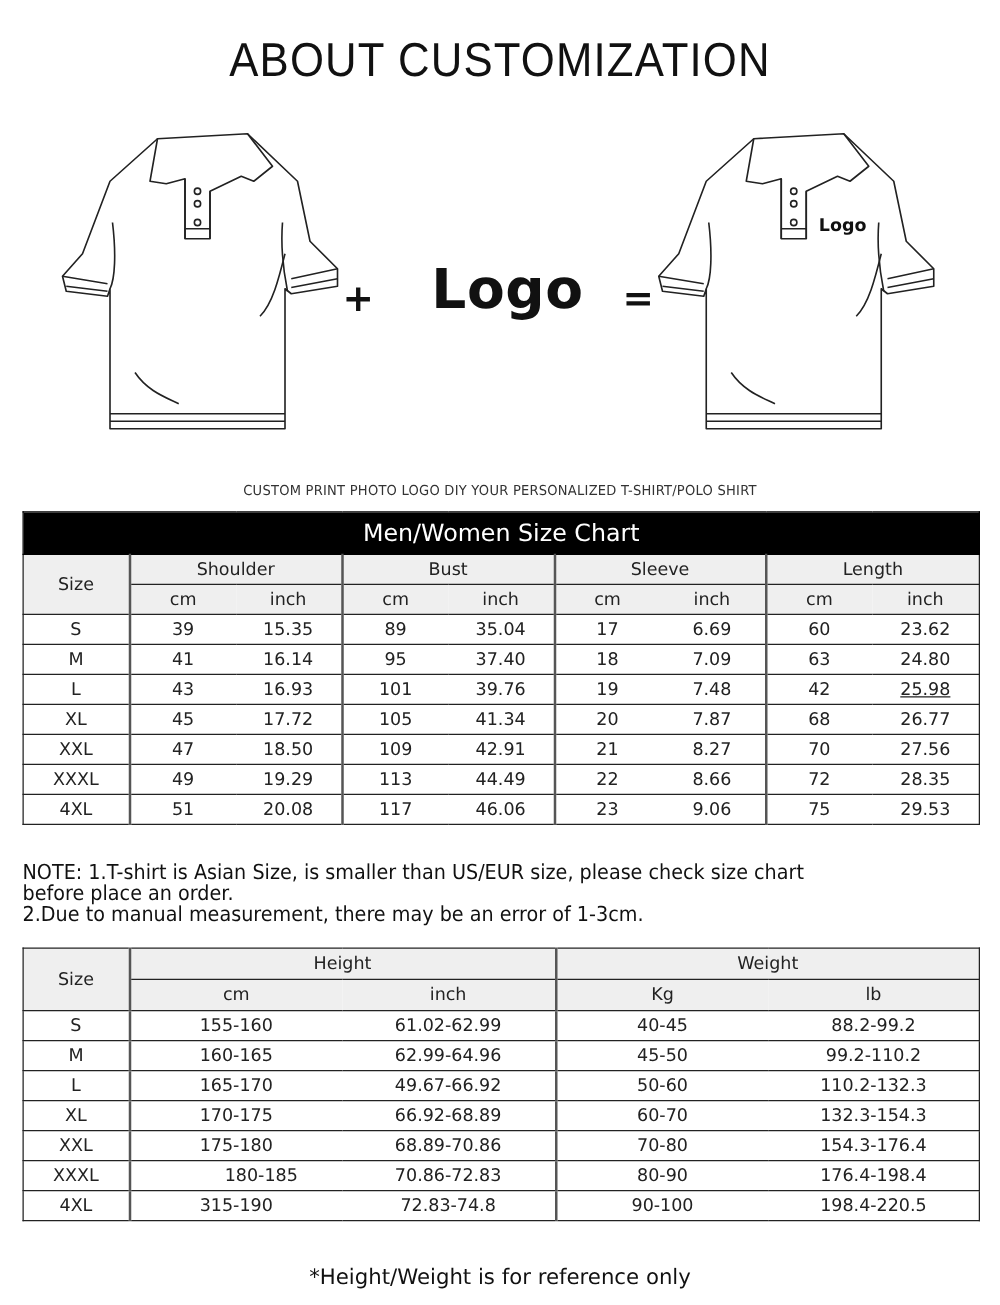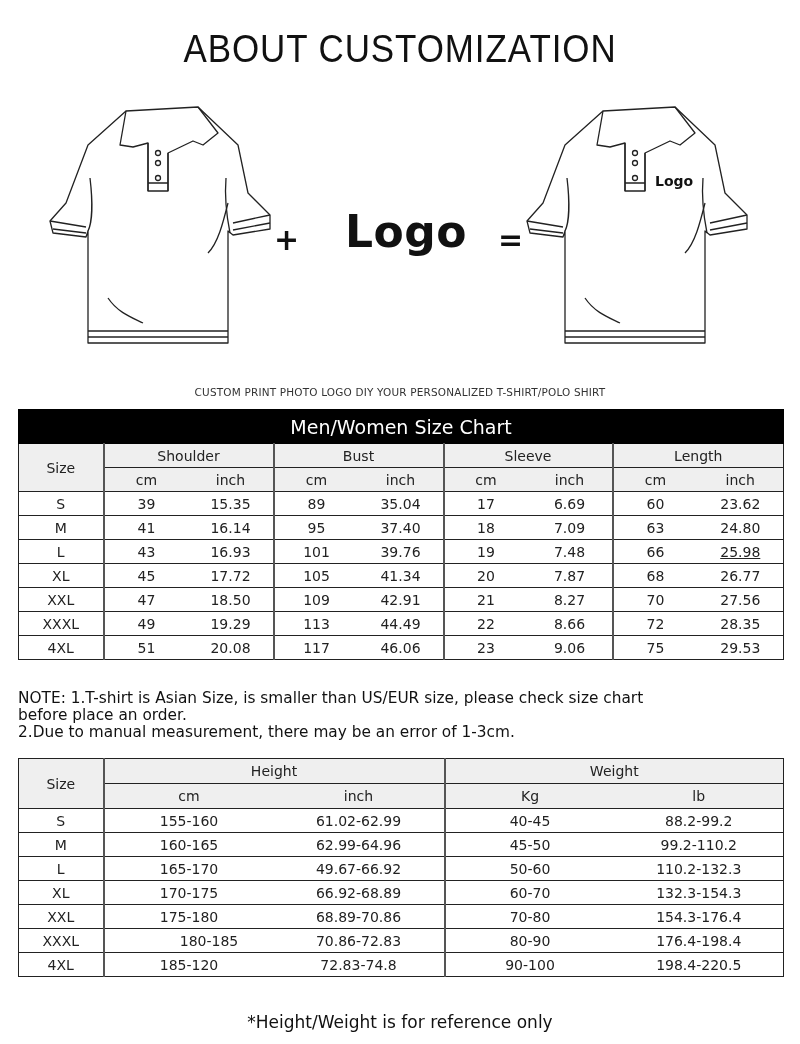--- a/index.html
+++ b/index.html
@@ -156,7 +156,7 @@
         <td style="border-left: none;">39.76</td>
         <td class="thick-l" style="border-right: none;">19</td>
         <td style="border-left: none;">7.48</td>
-        <td class="thick-l" style="border-right: none;">66</td>
+        <td class="thick-l" style="border-right: none;">42</td>
         <td style="border-left: none; text-decoration: underline;">25.98</td>
       </tr>
       <tr class="d-row">

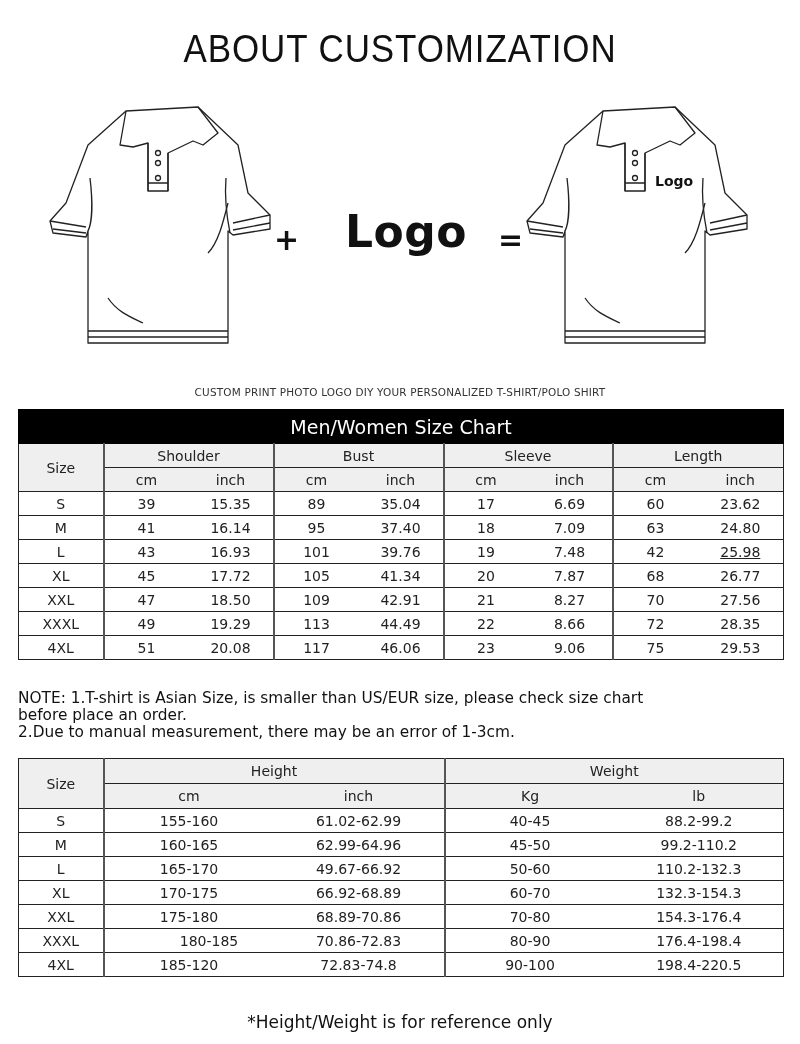--- a/index.html
+++ b/index.html
@@ -278,7 +278,7 @@
       </tr>
       <tr class="d-row">
         <td>4XL</td>
-        <td class="thick-l" style="border-right: none;">185-120</td>
+        <td class="thick-l" style="border-right: none;">315-190</td>
         <td style="border-left: none;">72.83-74.8</td>
         <td class="thick-l" style="border-right: none;">90-100</td>
         <td style="border-left: none;">198.4-220.5</td>

